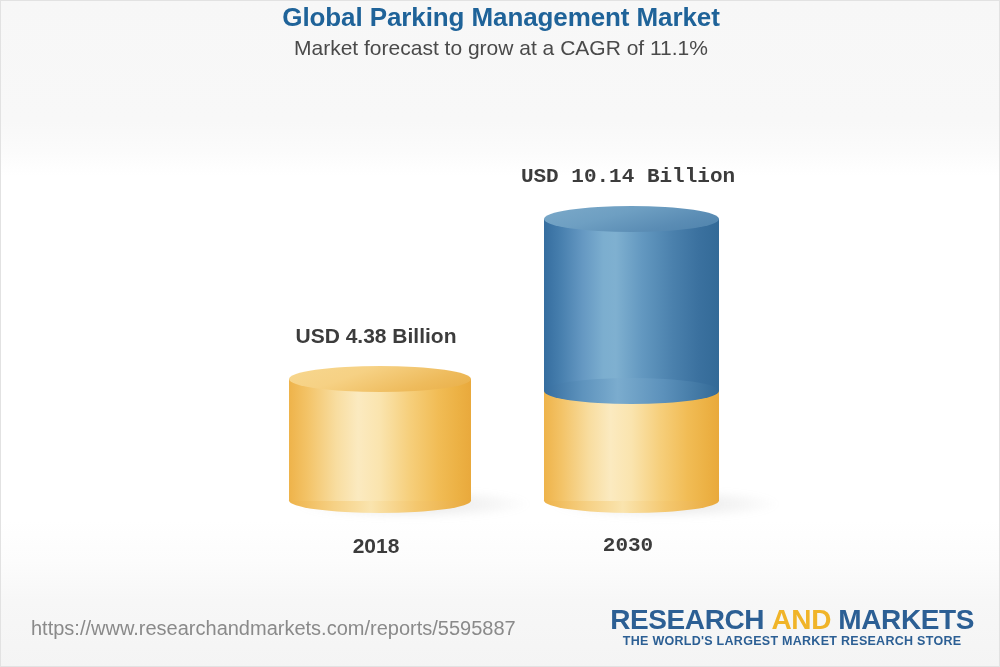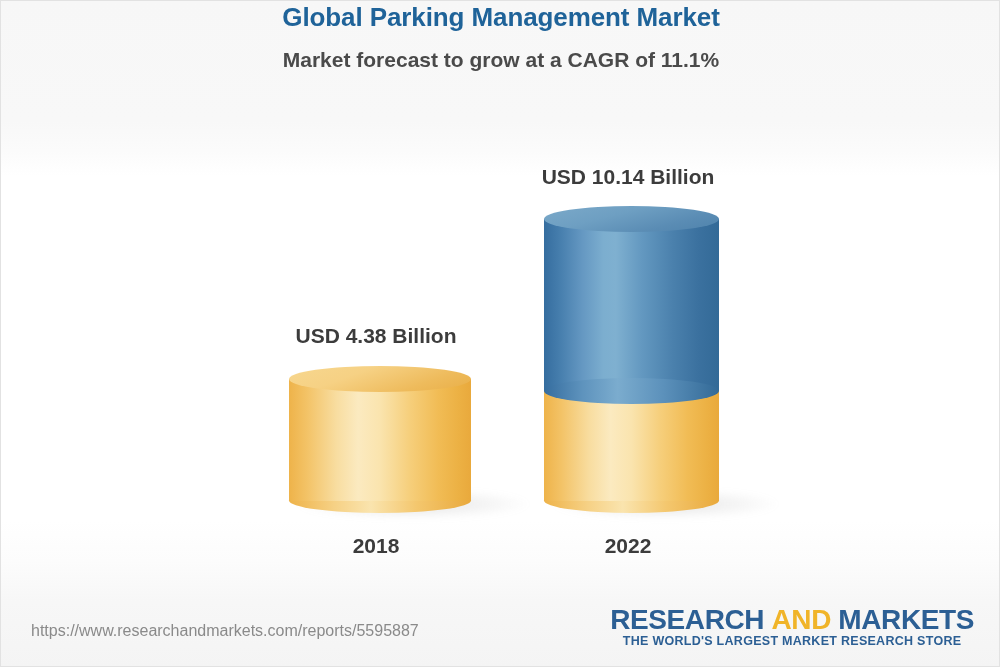--- a/index.html
+++ b/index.html
@@ -43,9 +43,8 @@
     line-height: 1.25;
   }
   .chart-subtitle {
-    margin-top: 12px;
     font-size: 21px;
-    font-weight: bold;
+    font-weight: normal;
     color: #4a4a4a;
     line-height: 1.3;
   }

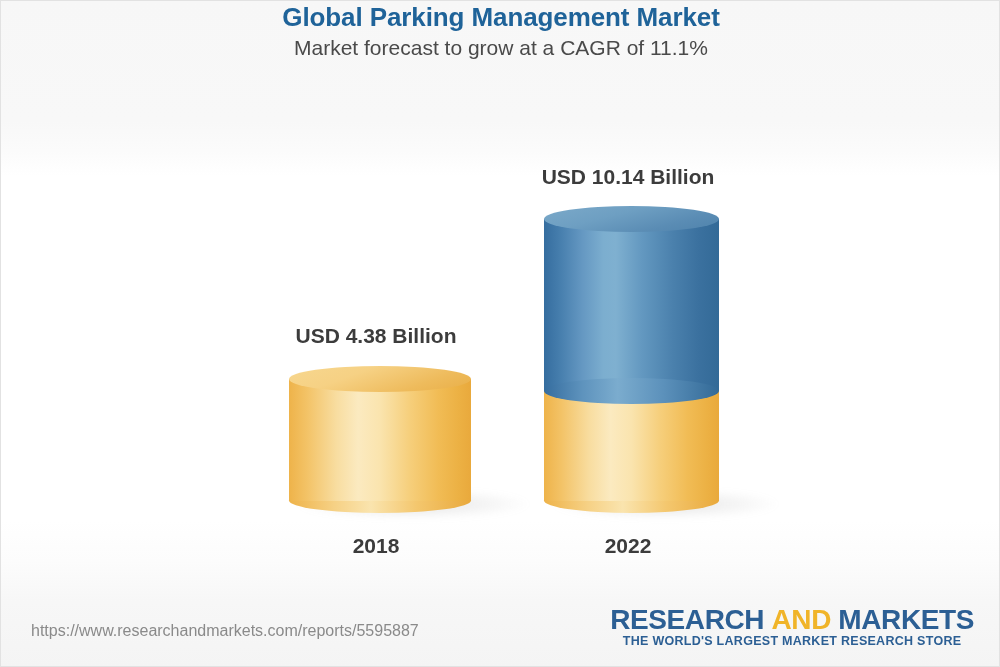--- a/index.html
+++ b/index.html
@@ -243,7 +243,7 @@
       <div class="cat-label" style="left:275px; top:383px; width:200px;">2018</div>
     </div>
 
-    <div class="bar-group" style="left:0; top:0; width:1000px; height:420px;">
+    <div class="bar-group" style="left:0; top:0; width:1000px; height:420px;font-family:Liberation Mono, monospace;">
 
       <div class="value-label" style="left:517px; top:14px; width:220px;">USD 10.14 Billion</div>
 

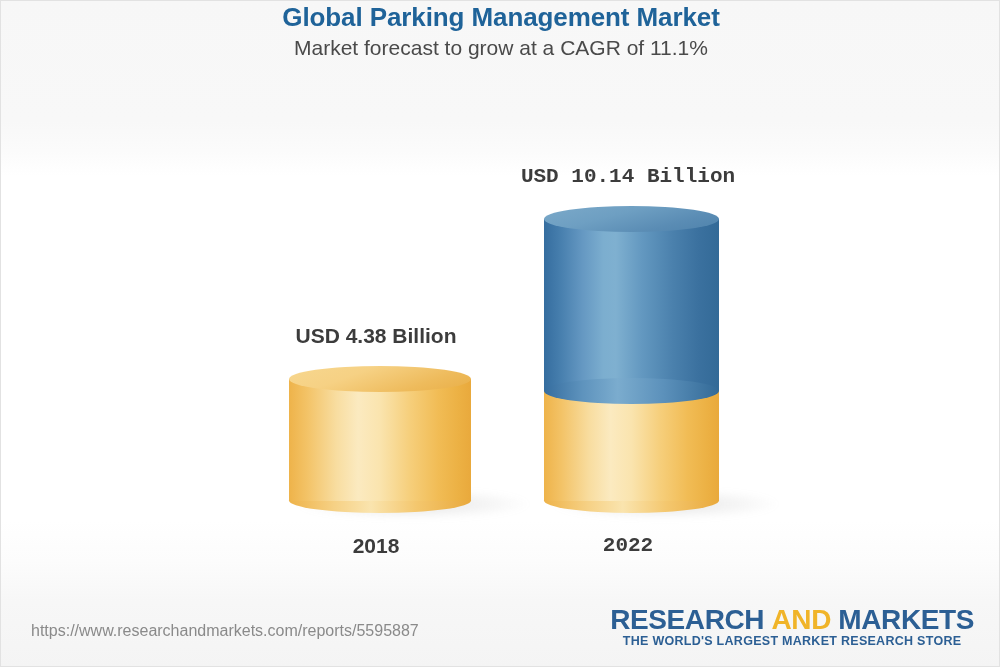--- a/index.html
+++ b/index.html
@@ -266,7 +266,7 @@
         <div class="cyl-top blue" style="top:0px; height:26px;"></div>
       </div>
 
-      <div class="cat-label" style="left:527px; top:383px; width:200px;">2022</div>
+      <div class="cat-label" style="left:527px; top:383px; width:200px;">2030</div>
     </div>
 
   </div>

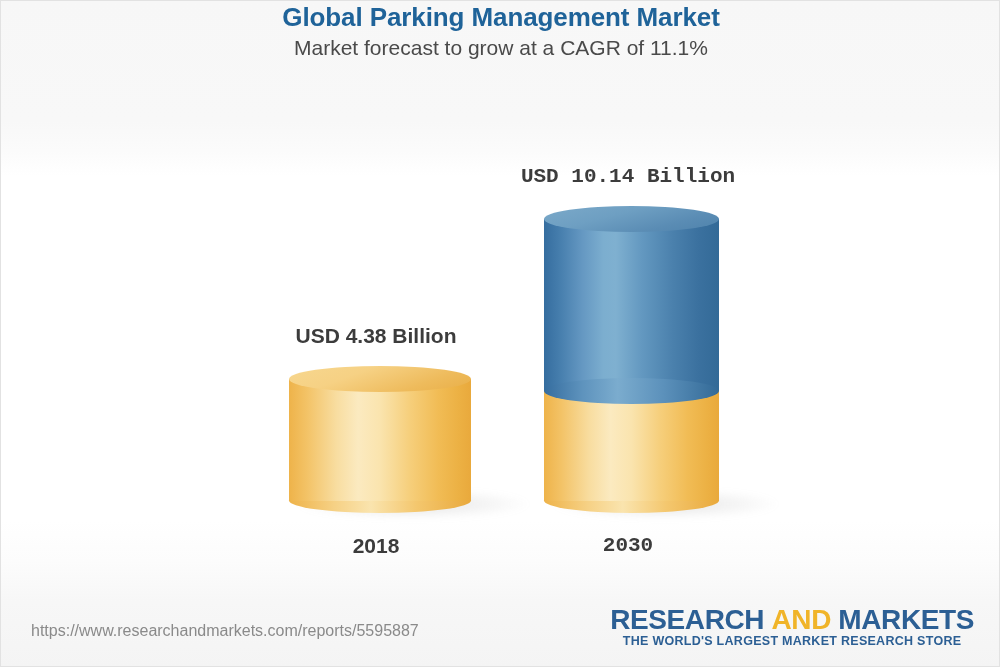--- a/index.html
+++ b/index.html
@@ -183,7 +183,7 @@
     position: absolute;
     left: 30px;
     bottom: 26px;
-    font-size: 16px;
+    font-size: 20px;
     color: #8a8a8a;
     white-space: nowrap;
     text-align: center;

